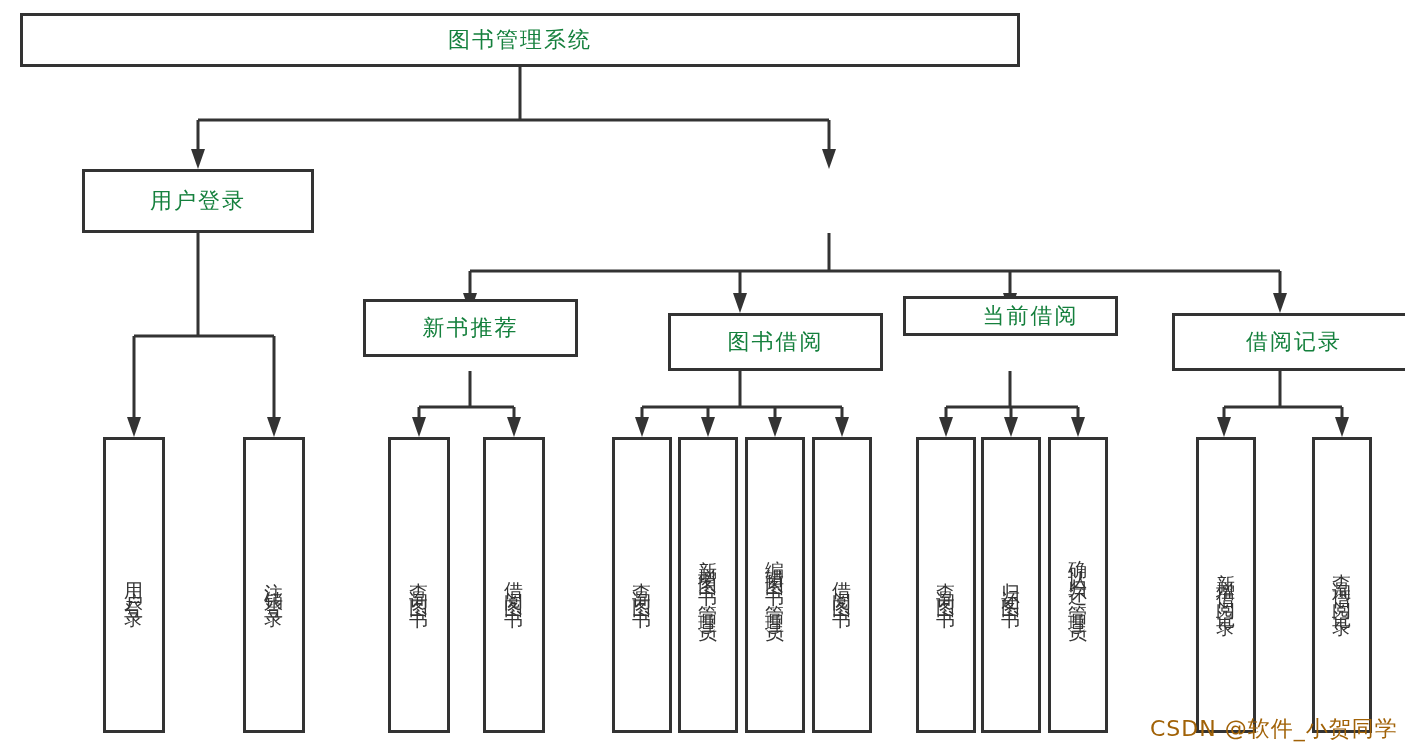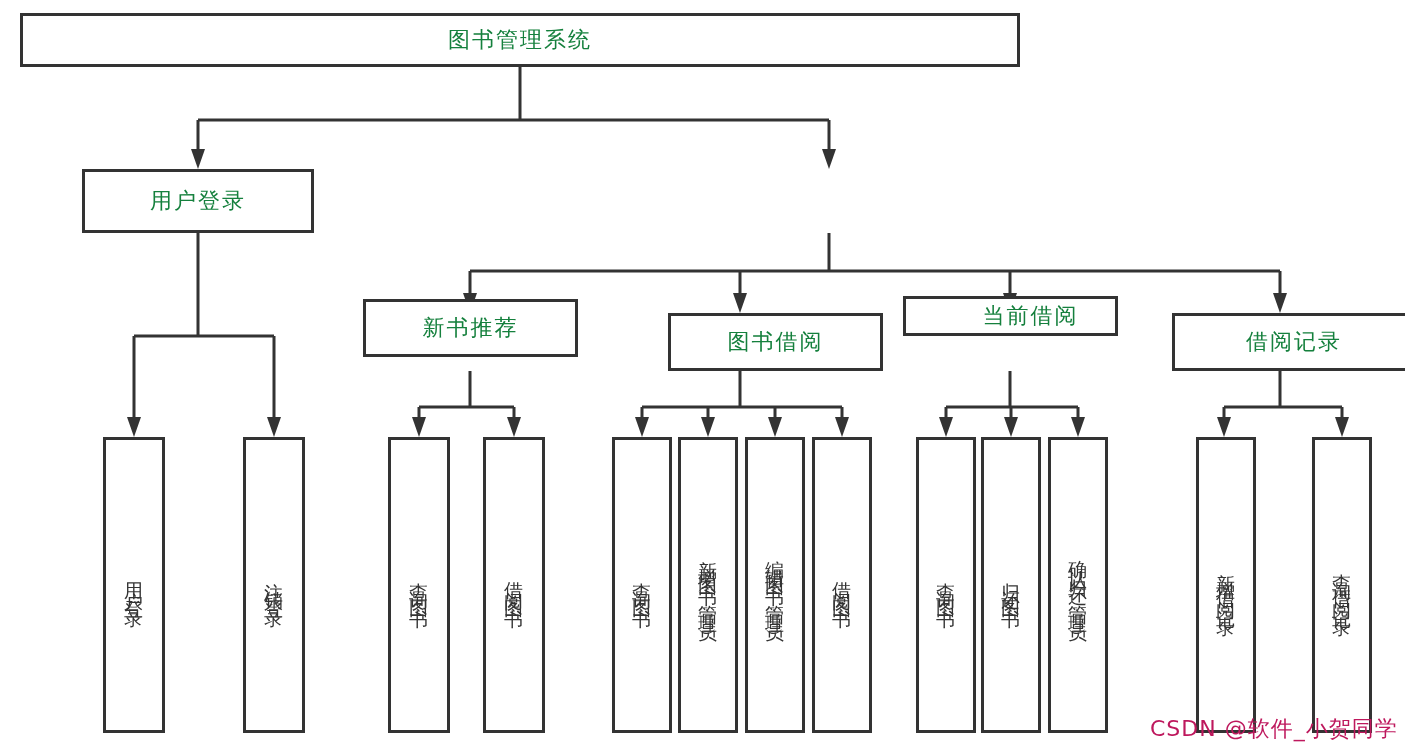--- a/index.html
+++ b/index.html
@@ -65,7 +65,7 @@
     position:absolute;
     left:1150px;top:714px;
     font-size:22px;
-    color:#be185d;
+    color:#a16207;
     letter-spacing:1px;
     white-space:nowrap;
     z-index:3;

